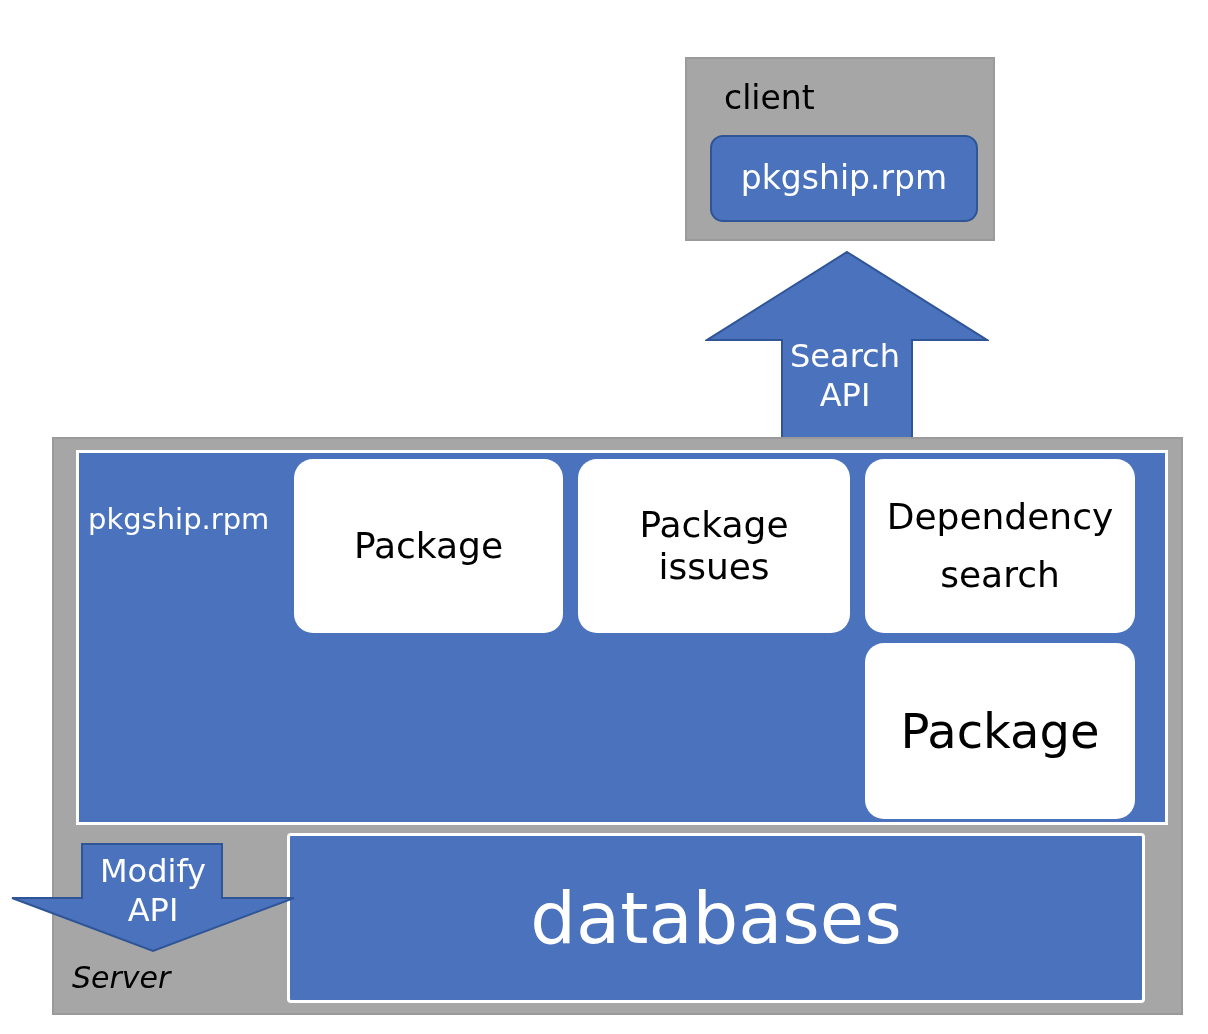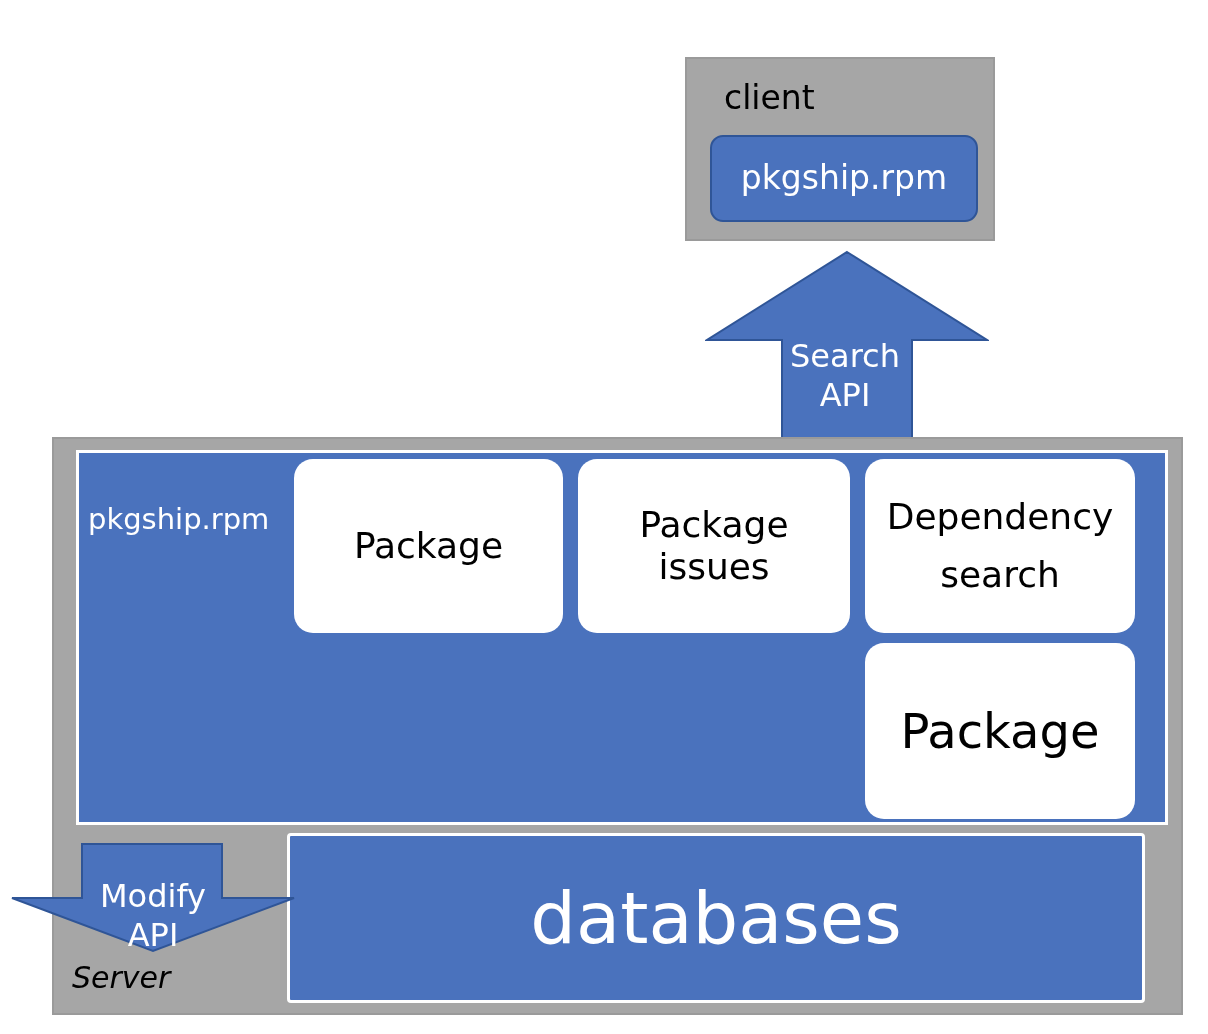--- a/index.html
+++ b/index.html
@@ -121,7 +121,7 @@
   }
   .modify-arrow svg{display:block;width:100%;height:100%;}
   .modify-arrow-label{
-    left:82px; top:870px; width:142px; height:92px;
+    left:82px; top:845px; width:142px; height:92px;
     color:#ffffff;
     font-size:32px;
     flex-direction:column;

